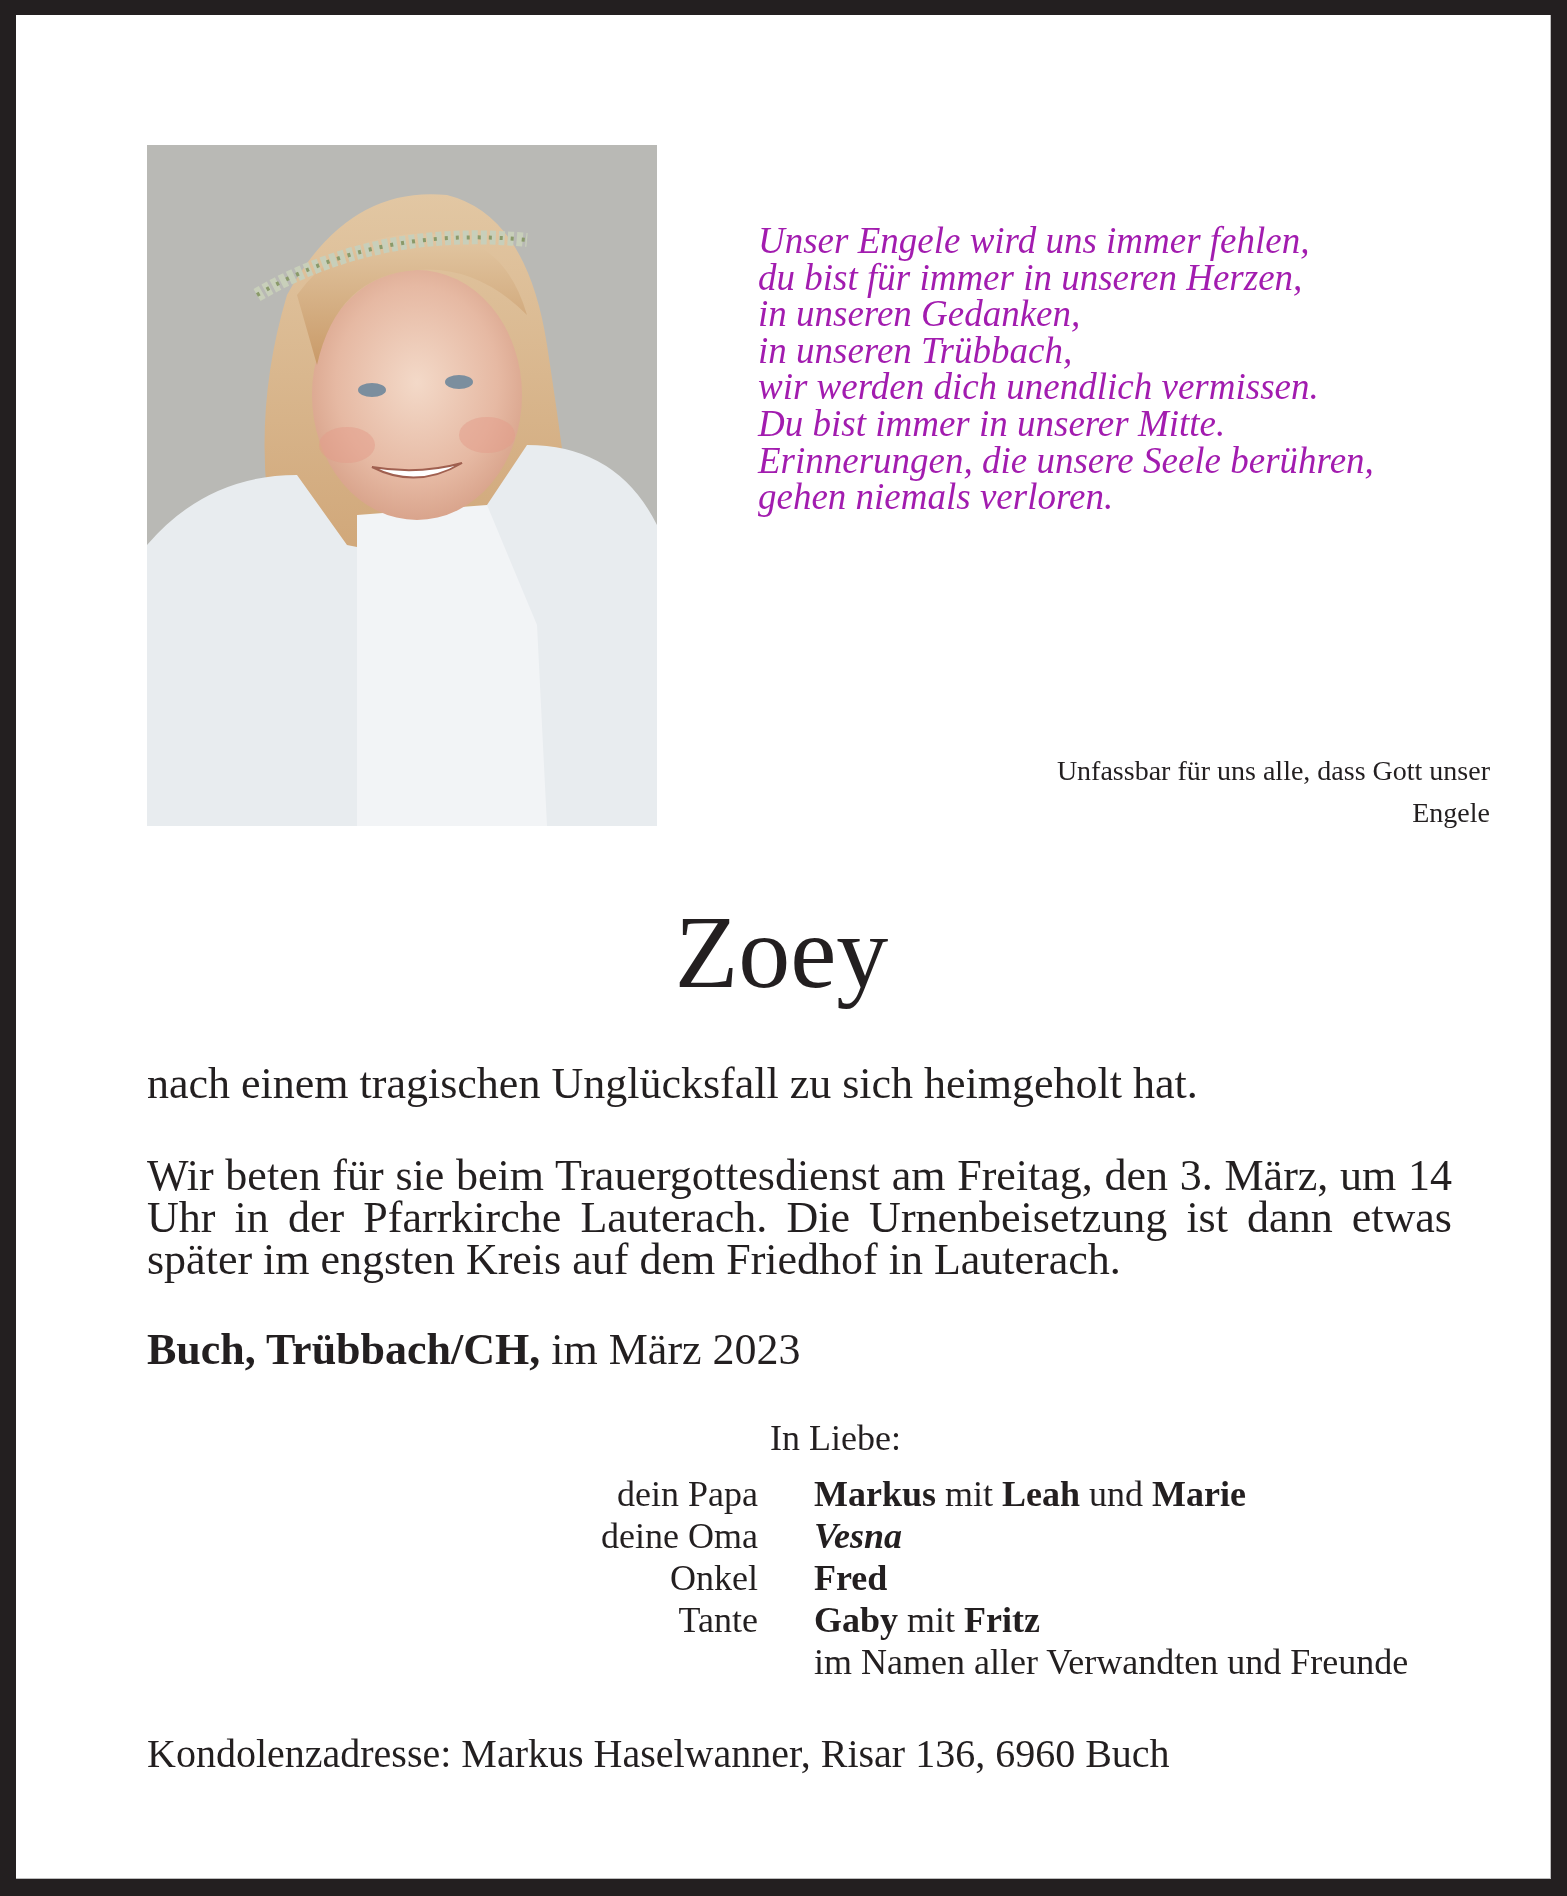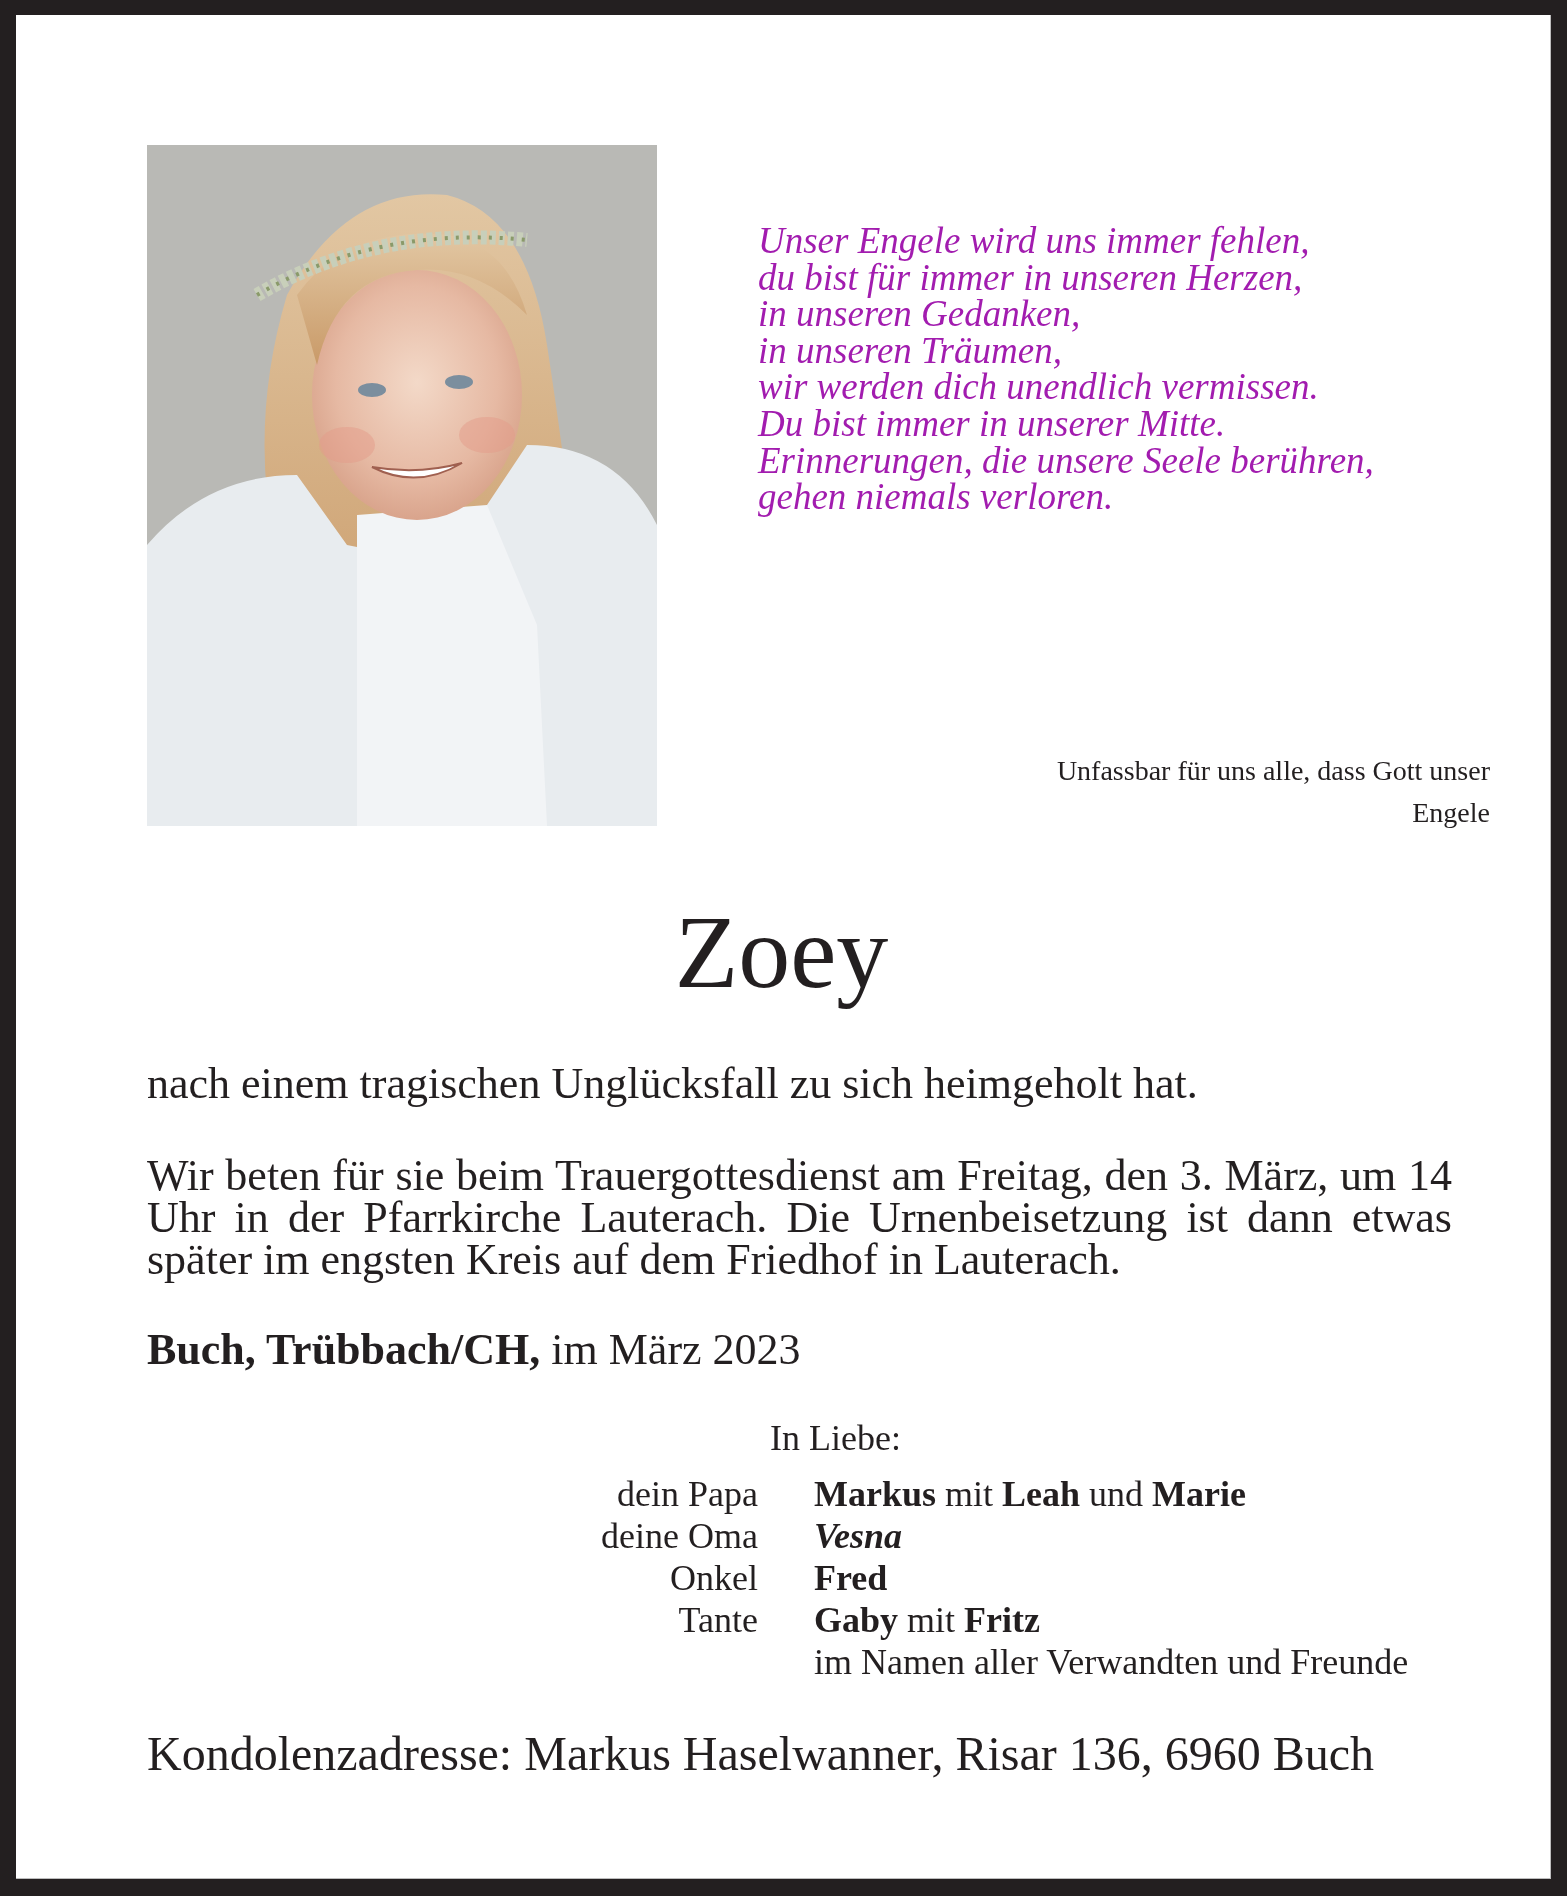--- a/index.html
+++ b/index.html
@@ -132,7 +132,7 @@
     <div>Unser Engele wird uns immer fehlen,</div>
     <div>du bist für immer in unseren Herzen,</div>
     <div>in unseren Gedanken,</div>
-    <div>in unseren Träumen,</div>
+    <div>in unseren Trübbach,</div>
     <div>wir werden dich unendlich vermissen.</div>
     <div>Du bist immer in unserer Mitte.</div>
     <div>Erinnerungen, die unsere Seele berühren,</div>

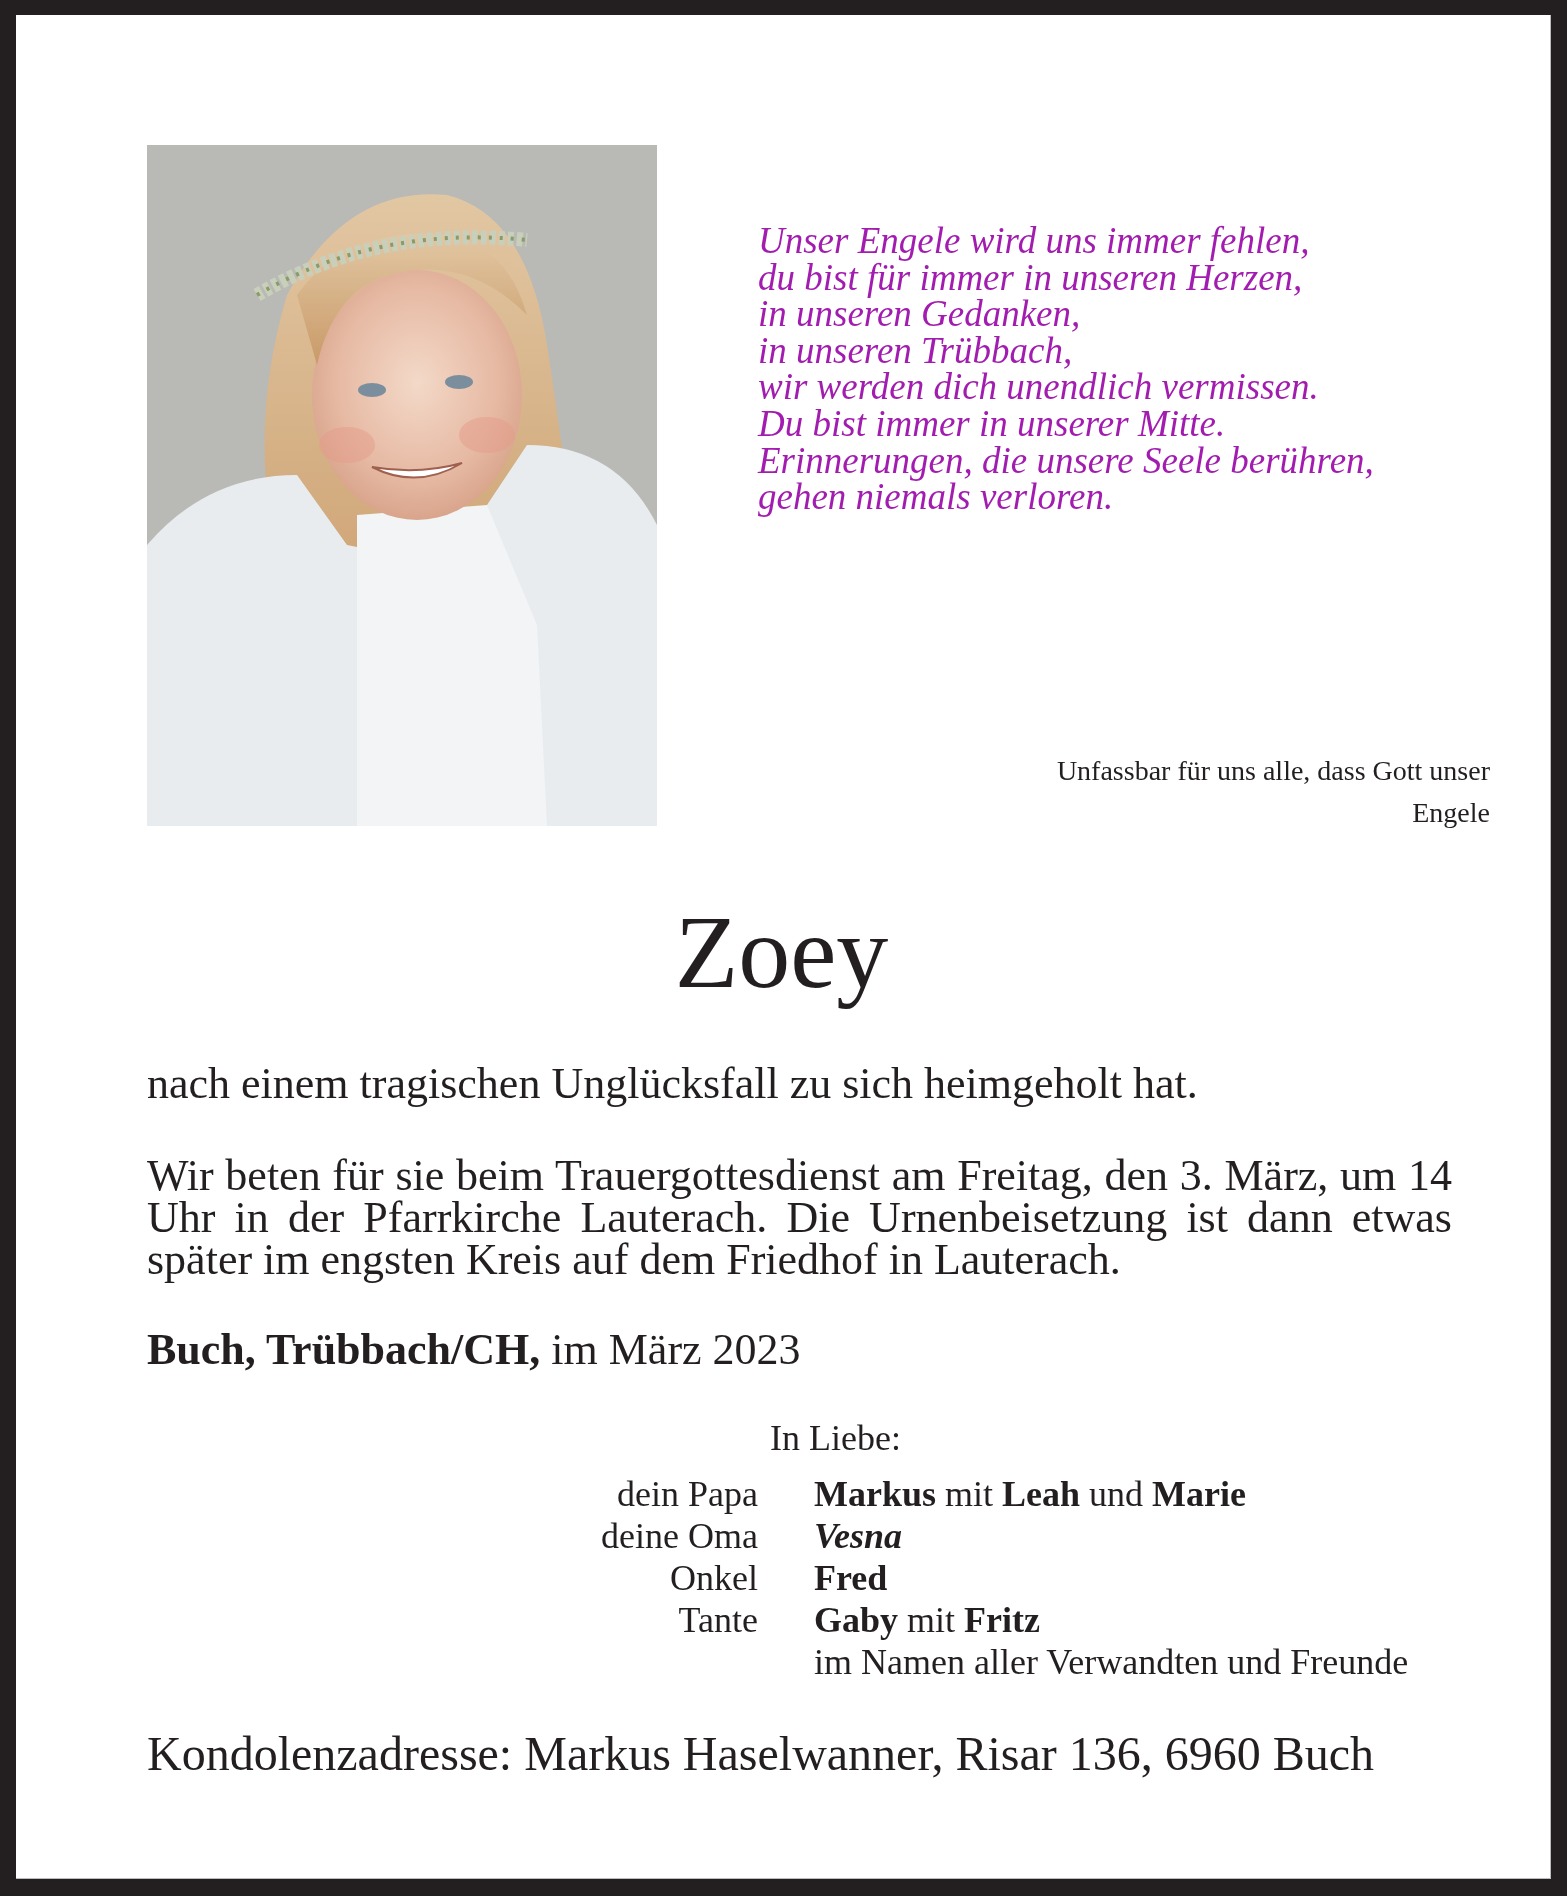--- a/index.html
+++ b/index.html
@@ -80,7 +80,7 @@
   .address {
     position: absolute;
     left: 131px; top: 1718px;
-    font-size: 48px;
+    font-size: 40px;
     line-height: 42px;
     white-space: nowrap;
   }

